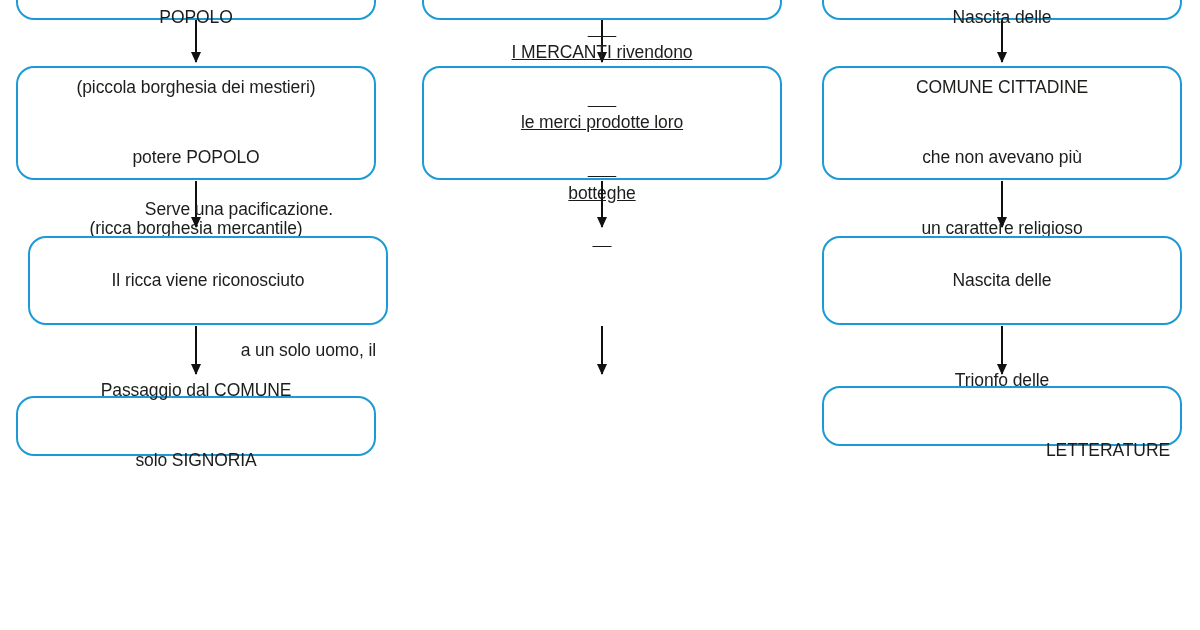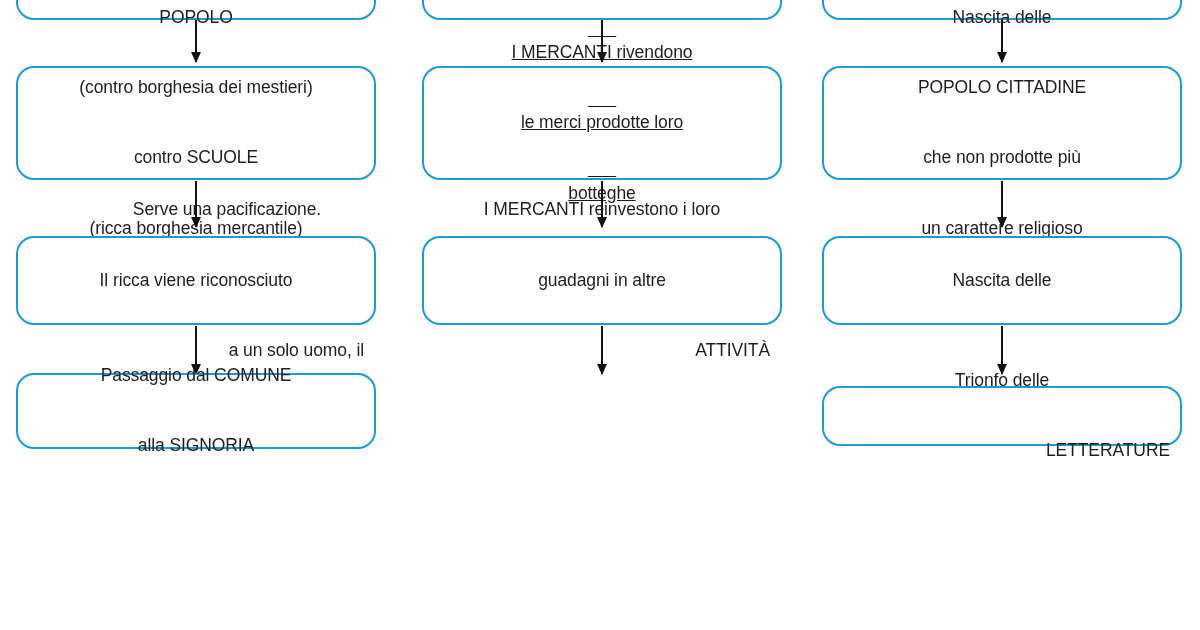--- a/index.html
+++ b/index.html
@@ -89,7 +89,7 @@
   <div class="node" style="left:16px; top:66px; width:360px; height:114px;">
     <div class="lines">
       <span class="ln">POPOLO</span>
-      <span class="ln">(contro borghesia dei mestieri)</span>
+      <span class="ln">(piccola borghesia dei mestieri)</span>
       <span class="ln">contro SCUOLE</span>
       <span class="ln">(ricca borghesia mercantile)</span>
     </div>

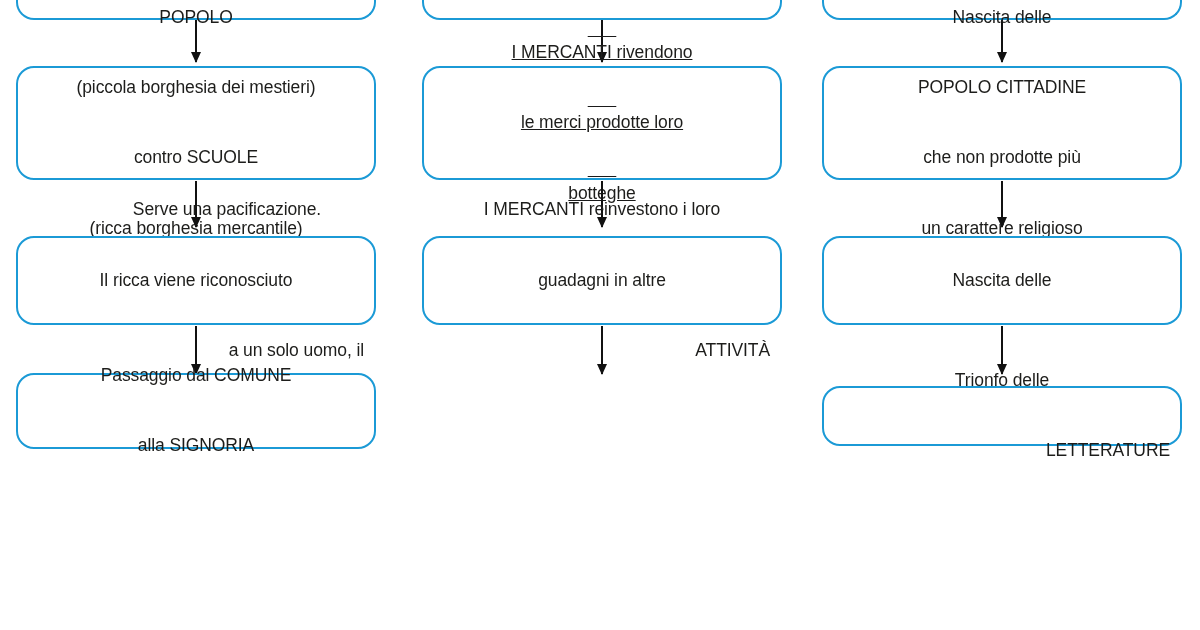--- a/index.html
+++ b/index.html
@@ -150,7 +150,7 @@
   <div class="node" style="left:822px; top:66px; width:360px; height:114px;">
     <div class="lines">
       <span class="ln">Nascita delle</span>
-      <span class="ln">POPOLO CITTADINE</span>
+      <span class="ln">COMUNE CITTADINE</span>
       <span class="ln">che non prodotte più</span>
       <span class="ln">un carattere religioso</span>
     </div>

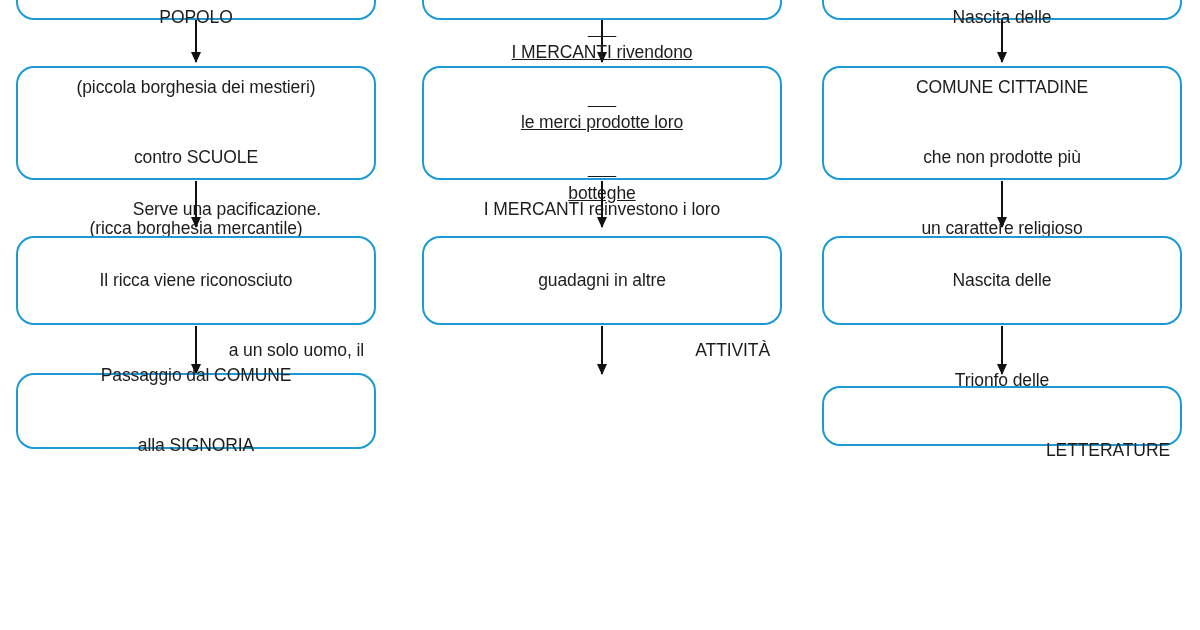--- a/index.html
+++ b/index.html
@@ -90,7 +90,7 @@
     <div class="lines">
       <span class="ln">POPOLO</span>
       <span class="ln">(piccola borghesia dei mestieri)</span>
-      <span class="ln">contro SCUOLE</span>
+      <span class="ln">potere POPOLO</span>
       <span class="ln">(ricca borghesia mercantile)</span>
     </div>
   </div>

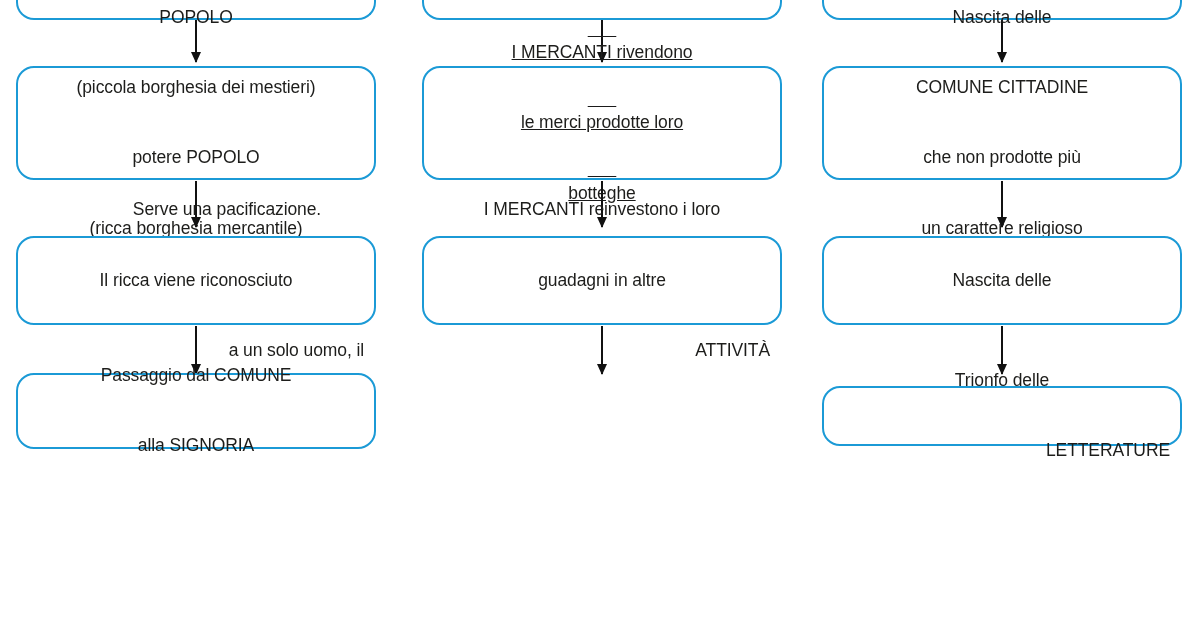--- a/index.html
+++ b/index.html
@@ -151,7 +151,7 @@
     <div class="lines">
       <span class="ln">Nascita delle</span>
       <span class="ln">COMUNE CITTADINE</span>
-      <span class="ln">che non prodotte più</span>
+      <span class="ln">che non avevano più</span>
       <span class="ln">un carattere religioso</span>
     </div>
   </div>

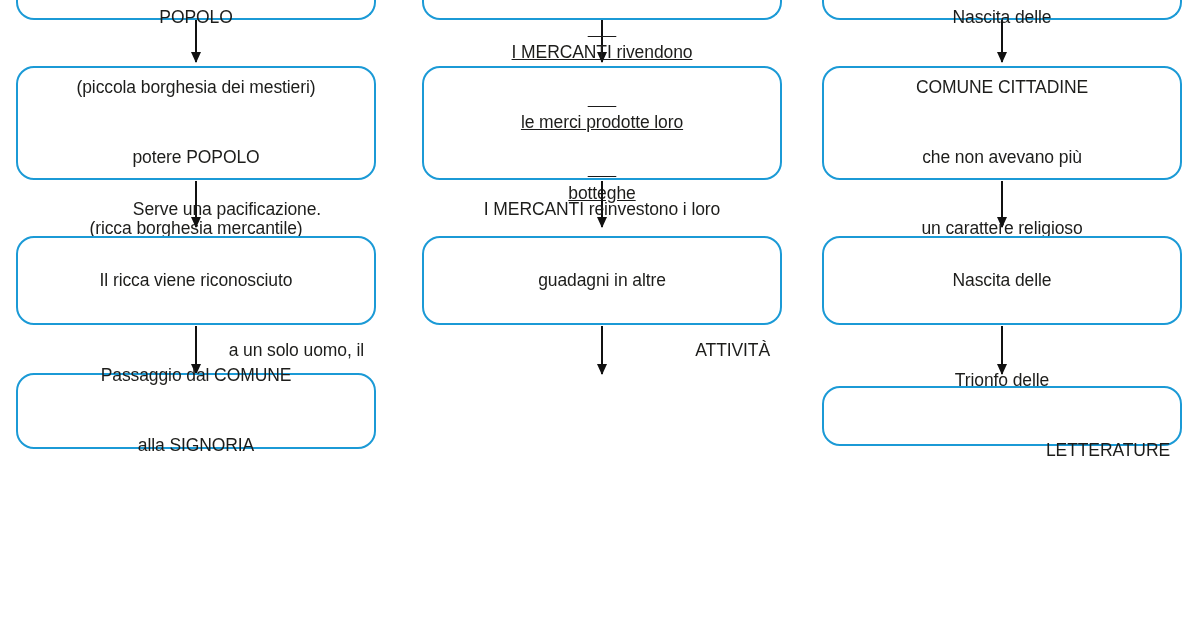--- a/index.html
+++ b/index.html
@@ -97,7 +97,7 @@
 
   <div class="arrow" style="left:195px; top:181px; height:46px;"></div>
 
-  <div class="node" style="left:16px; top:236px; width:360px; height:89px;">
+  <div class="node" style="left:28px; top:236px; width:360px; height:89px;">
     <div class="lines">
       <span class="ln indent-right">Serve una pacificazione.</span>
       <span class="ln">Il ricca viene riconosciuto</span>

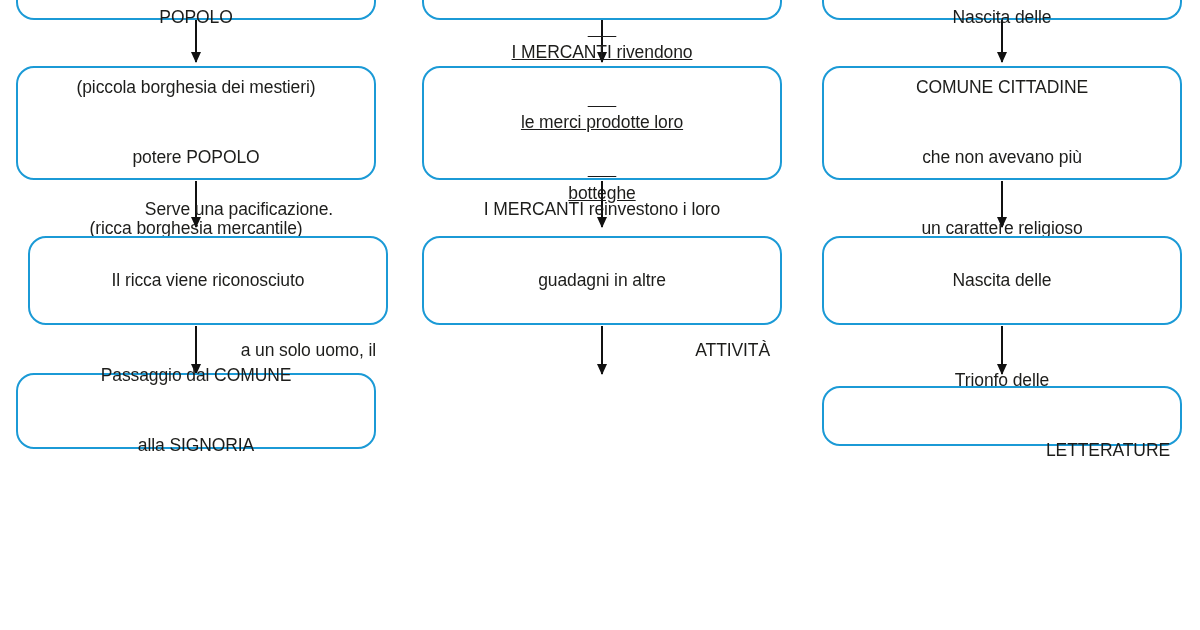--- a/index.html
+++ b/index.html
@@ -130,13 +130,6 @@
 
   <div class="arrow" style="left:601px; top:181px; height:46px;"></div>
 
-  <div class="node" style="left:422px; top:236px; width:360px; height:89px;">
-    <div class="lines">
-      <span class="ln">I MERCANTI reinvestono i loro</span>
-      <span class="ln">guadagni in altre</span>
-      <span class="ln indent-left3">ATTIVITÀ</span>
-    </div>
-  </div>
 
   <div class="arrow" style="left:601px; top:326px; height:48px;"></div>
 

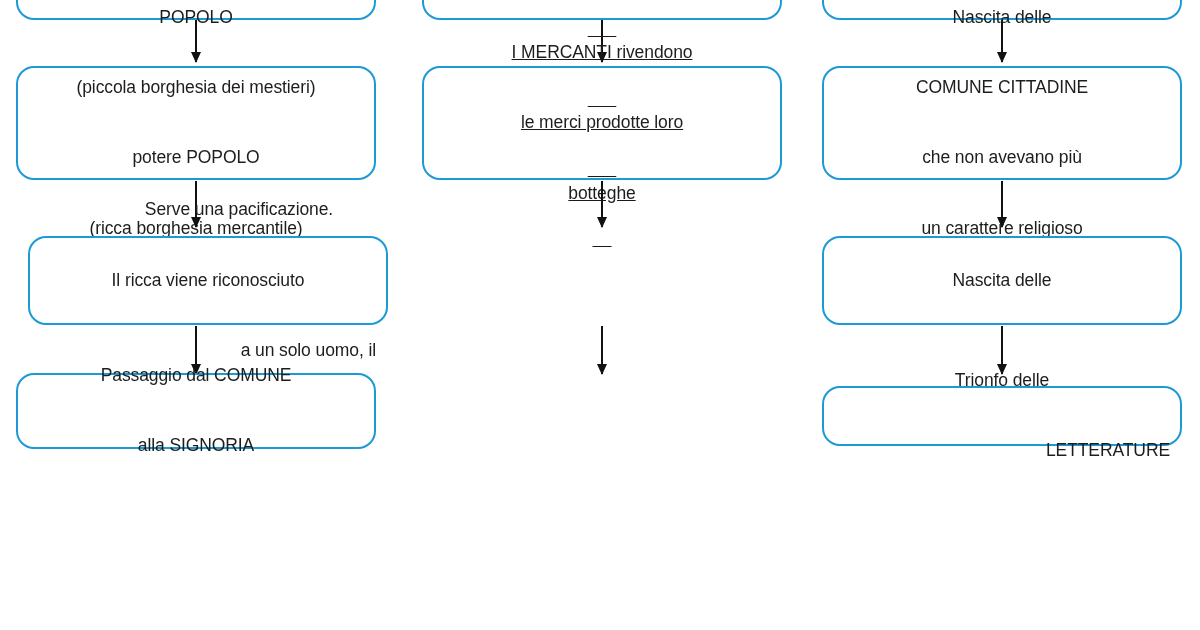--- a/index.html
+++ b/index.html
@@ -107,7 +107,7 @@
 
   <div class="arrow" style="left:195px; top:326px; height:48px;"></div>
 
-  <div class="node" style="left:16px; top:373px; width:360px; height:76px;">
+  <div class="node" style="left:16px; top:396px; width:360px; height:60px;">
     <div class="lines">
       <span class="ln">Passaggio dal COMUNE</span>
       <span class="ln">alla SIGNORIA</span>

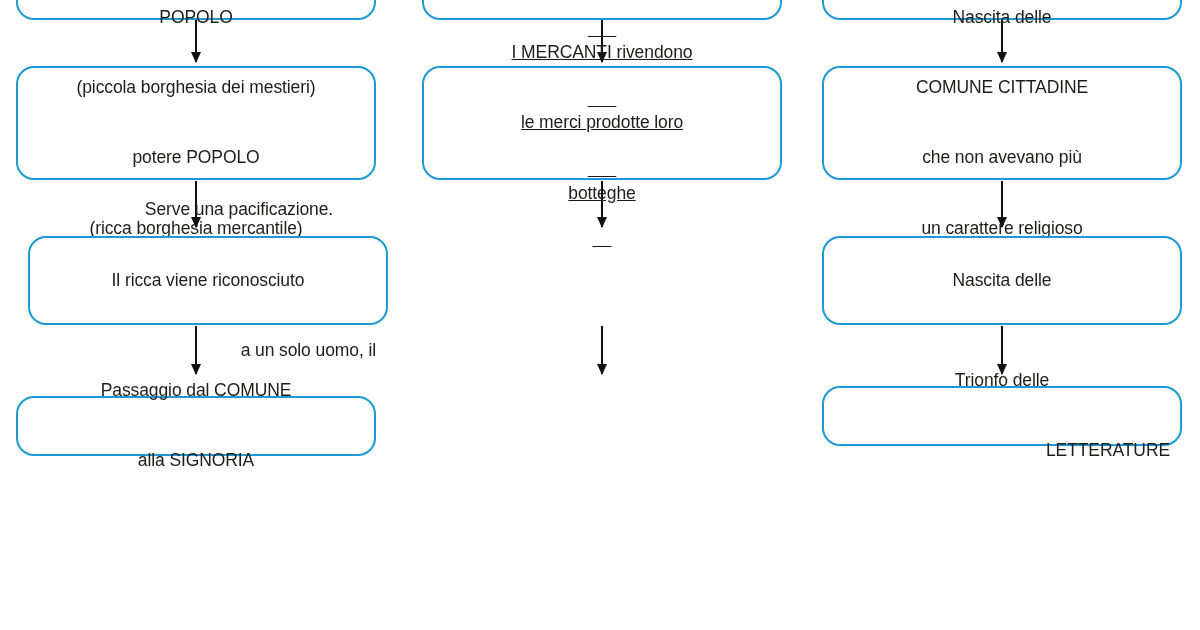--- a/index.html
+++ b/index.html
@@ -110,7 +110,7 @@
   <div class="node" style="left:16px; top:396px; width:360px; height:60px;">
     <div class="lines">
       <span class="ln">Passaggio dal COMUNE</span>
-      <span class="ln">alla SIGNORIA</span>
+      <span class="ln">solo SIGNORIA</span>
     </div>
   </div>
 

